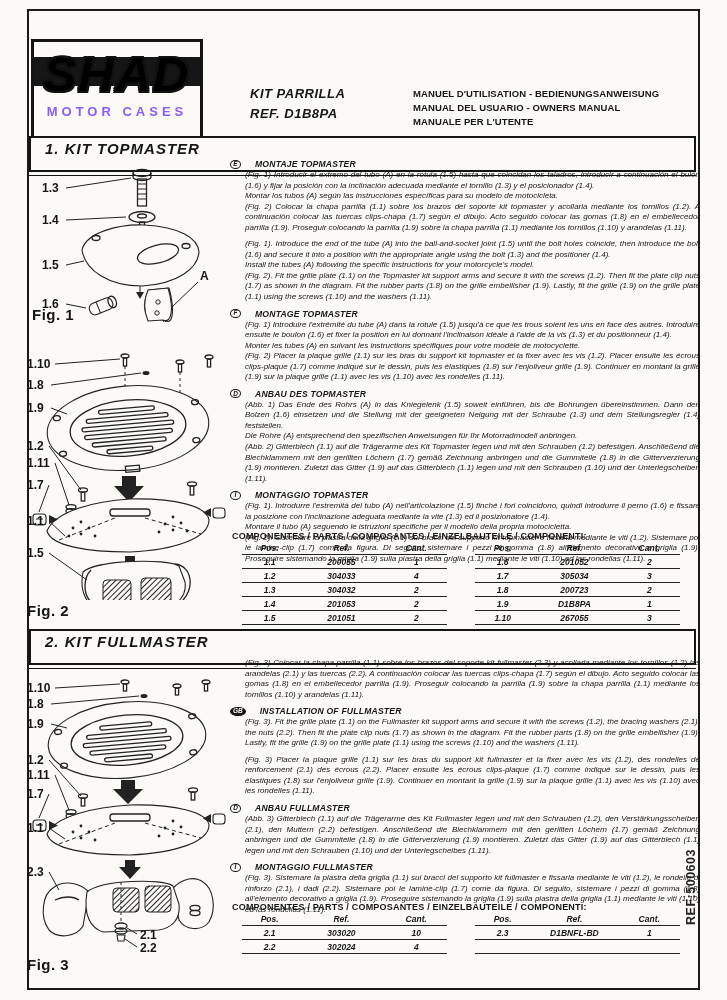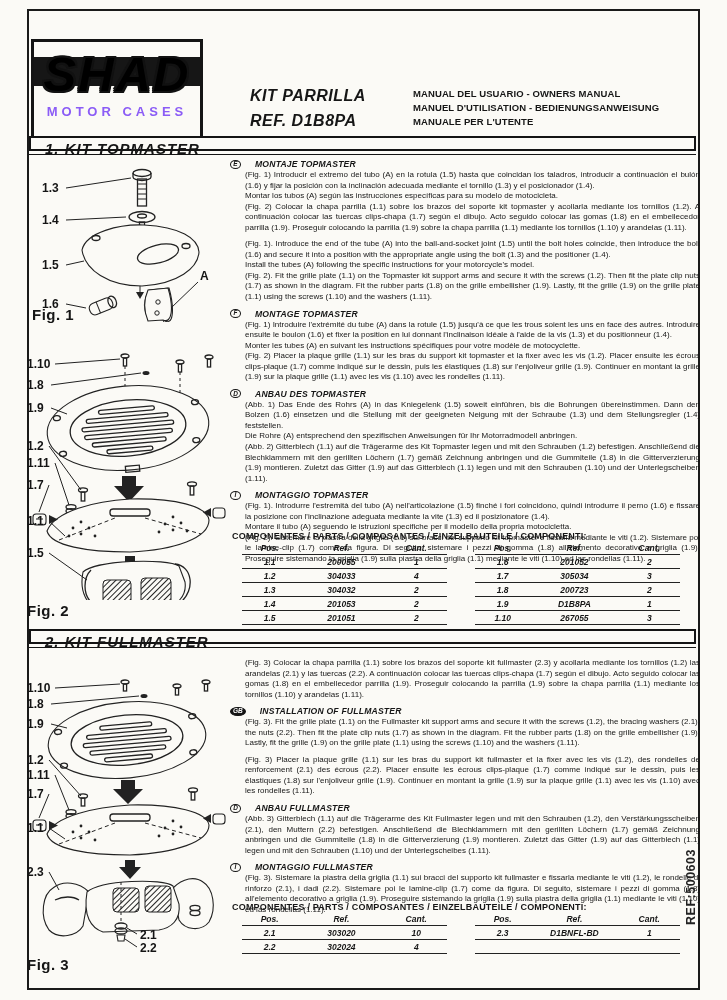--- a/index.html
+++ b/index.html
@@ -14,7 +14,7 @@
              font-style:italic;font-weight:900;font-size:49px;letter-spacing:2px;color:#000000;
              text-shadow:-2px -2px 0 #111,2px -2px 0 #111,-2px 2px 0 #111,2px 2px 0 #111,0 -2px 0 #111,0 2px 0 #111,-2px 0 0 #111,2px 0 0 #111;}
   .logo-sub{position:relative;z-index:2;text-align:center;margin-top:2px;font-weight:700;font-size:13px;letter-spacing:4px;color:#8b5cf6;}
-  .kit-title{position:absolute;left:250px;top:84px;font-style:italic;font-weight:900;font-size:16px;line-height:1.55;letter-spacing:.5px;}
+  .kit-title{position:absolute;left:250px;top:84px;font-style:italic;font-weight:900;font-size:13px;line-height:1.55;letter-spacing:.5px;}
   .manual-langs{position:absolute;left:413px;top:87px;width:290px;font-weight:700;font-size:9.5px;line-height:1.45;letter-spacing:.1px;}
 
   

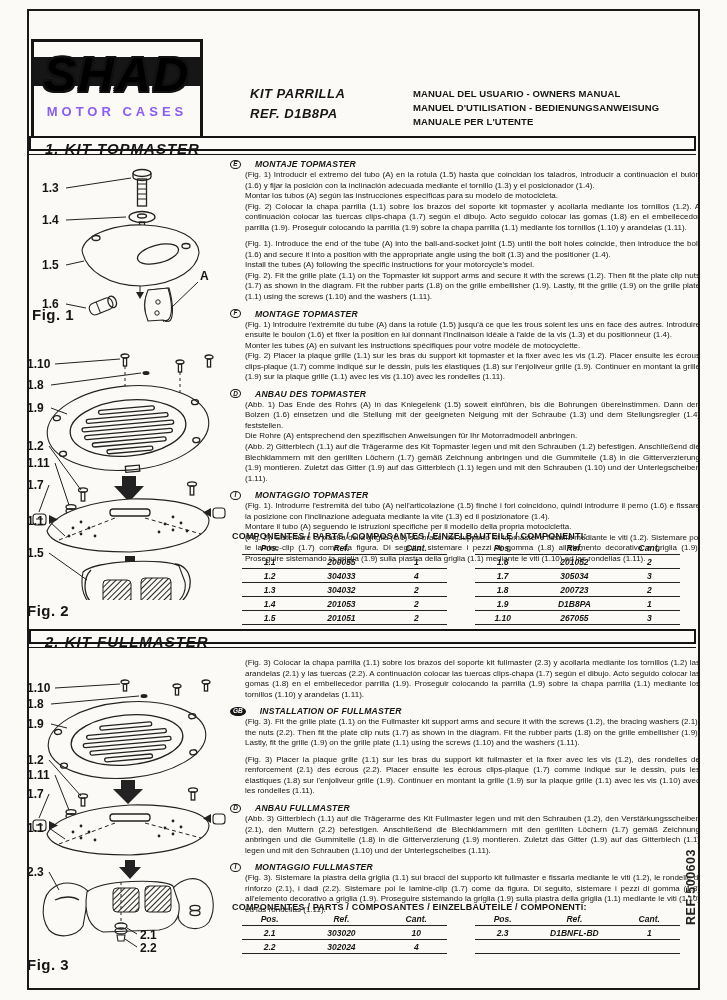--- a/index.html
+++ b/index.html
@@ -74,8 +74,8 @@
     <div>REF. D1B8PA</div>
   </div>
   <div class="manual-langs">
+    <div>MANUEL D'UTILISATION - BEDIENUNGSANWEISUNG</div>
     <div>MANUAL DEL USUARIO - OWNERS MANUAL</div>
-    <div>MANUEL D'UTILISATION - BEDIENUNGSANWEISUNG</div>
     <div>MANUALE PER L'UTENTE</div>
   </div>
 

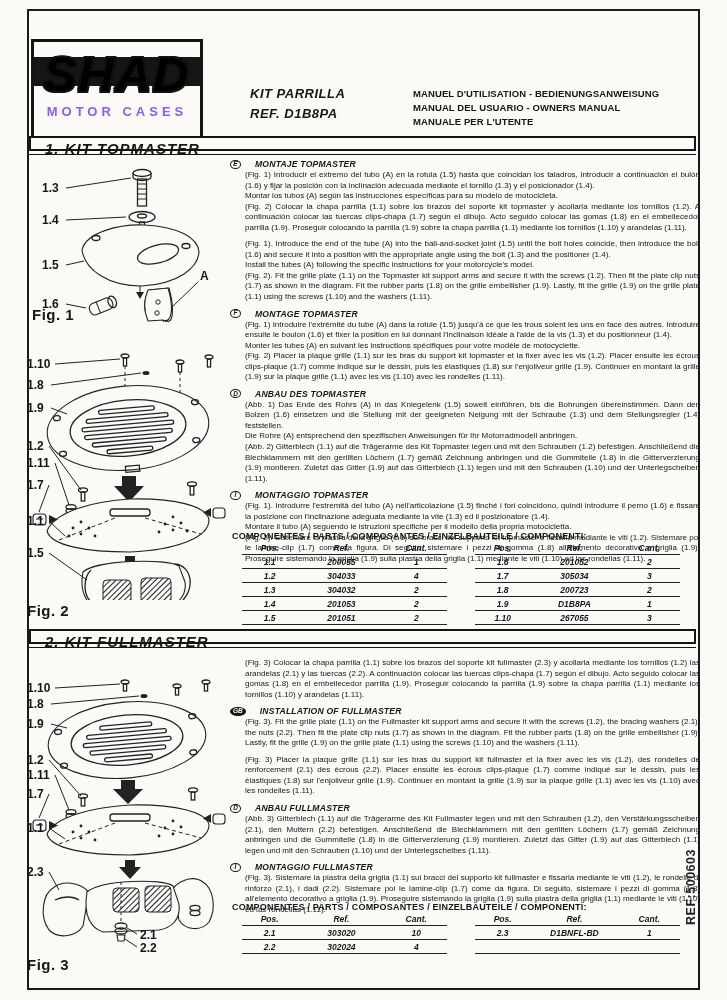--- a/index.html
+++ b/index.html
@@ -18,7 +18,7 @@
   .manual-langs{position:absolute;left:413px;top:87px;width:290px;font-weight:700;font-size:9.5px;line-height:1.45;letter-spacing:.1px;}
 
   
-  .section-bar{position:absolute;left:29px;width:667px;height:15px;border:2px solid #141414;background:#fbfaf6;
+  .section-bar{position:absolute;left:29px;width:667px;height:36px;border:2px solid #141414;background:#fbfaf6;
                font-style:italic;font-weight:900;font-size:15px;line-height:21px;letter-spacing:1px;padding-left:14px;box-sizing:border-box;}
   .section-bar::after{content:"";position:absolute;left:-2px;right:-2px;bottom:-6px;border-bottom:1.5px solid #141414;}
   .bar1{top:136px}.bar2{top:629px}

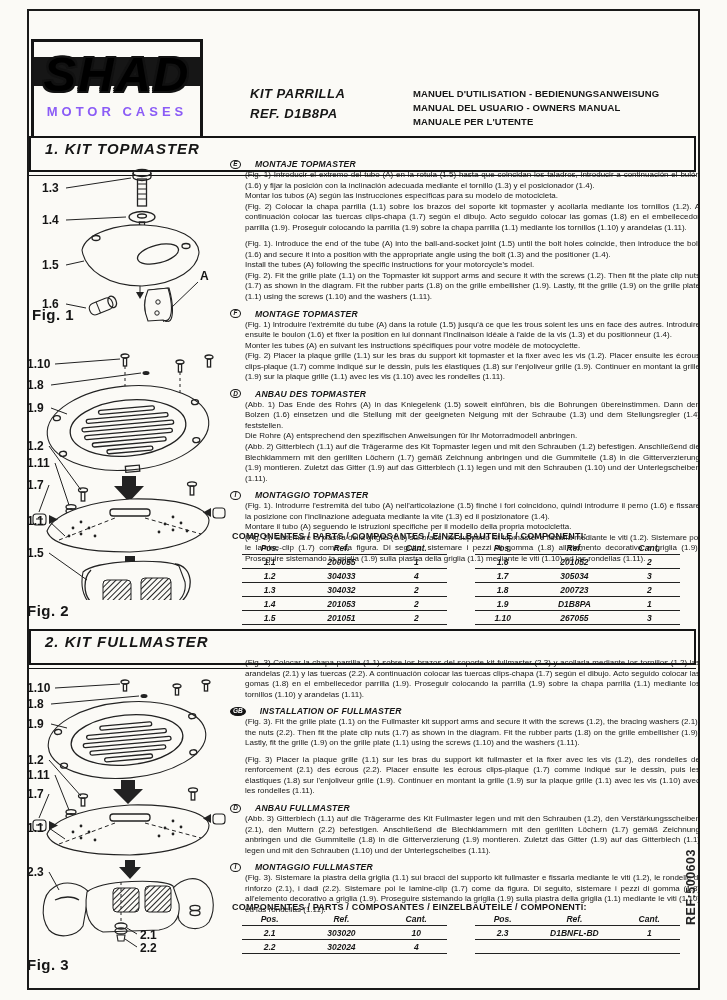--- a/index.html
+++ b/index.html
@@ -44,7 +44,7 @@
          border:1.2px solid #141414;border-radius:50%;font-style:italic;font-weight:700;font-size:6.5px;line-height:1;box-sizing:border-box;}
   .badge-dark{background:#141414;color:#fff;}
   .block-title{font-style:italic;font-weight:800;font-size:8.6px;letter-spacing:.2px;}
-  .para{font-weight:500;font-size:8px;line-height:1.32;text-align:justify;padding-left:15px;}
+  .para{font-style:italic;font-weight:500;font-size:8px;line-height:1.32;text-align:justify;padding-left:15px;}
 
   
   .parts{position:absolute;left:232px;width:468px;}

